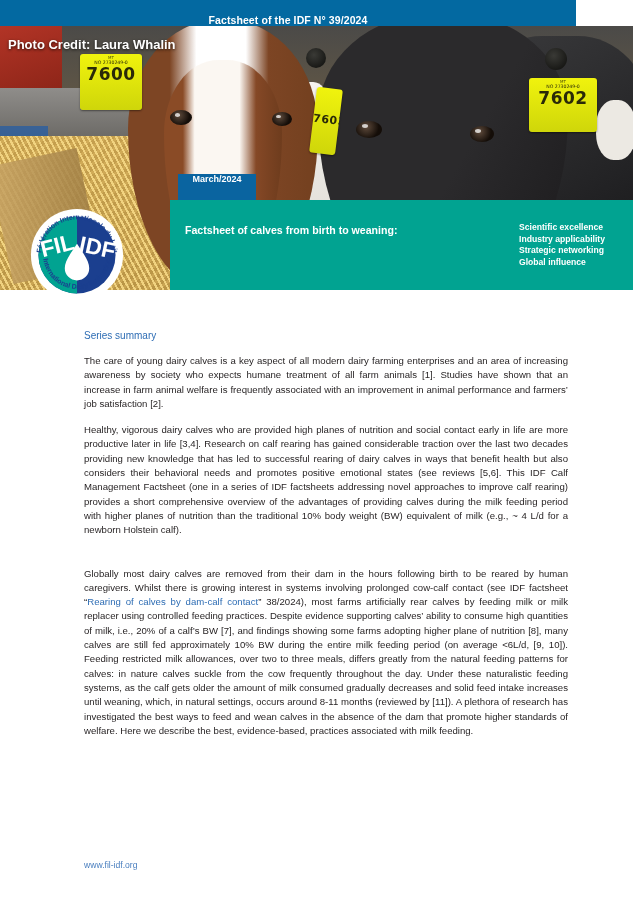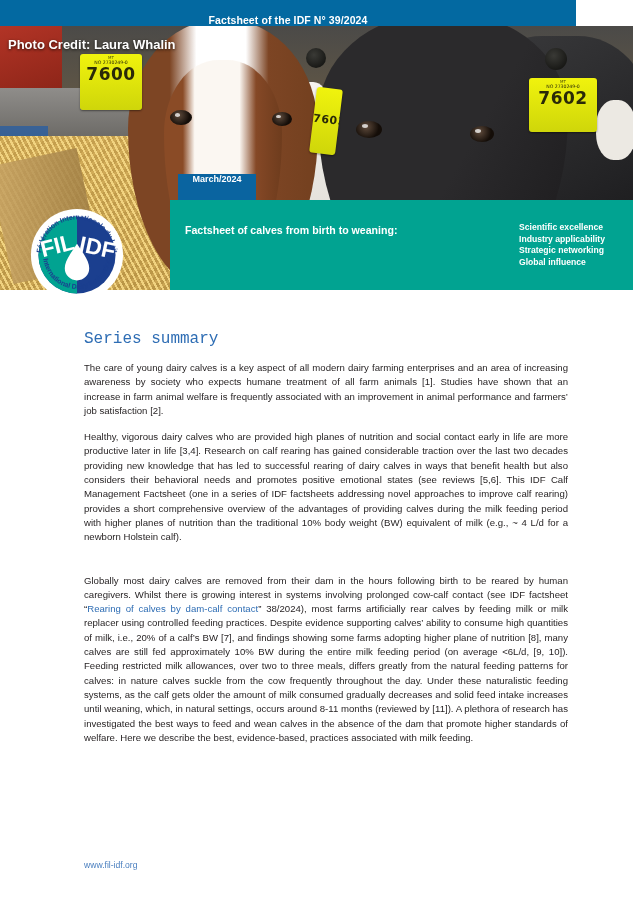--- a/index.html
+++ b/index.html
@@ -195,10 +195,9 @@
   }
   h2.section {
     color: #2e6db4;
-    font-size: 16px;
+    font-size: 10px;
     font-weight: 400;
     margin: 0 0 13px 0;
-    font-family: Liberation Mono, monospace;
   }
   p.body {
     color: #231f20;

